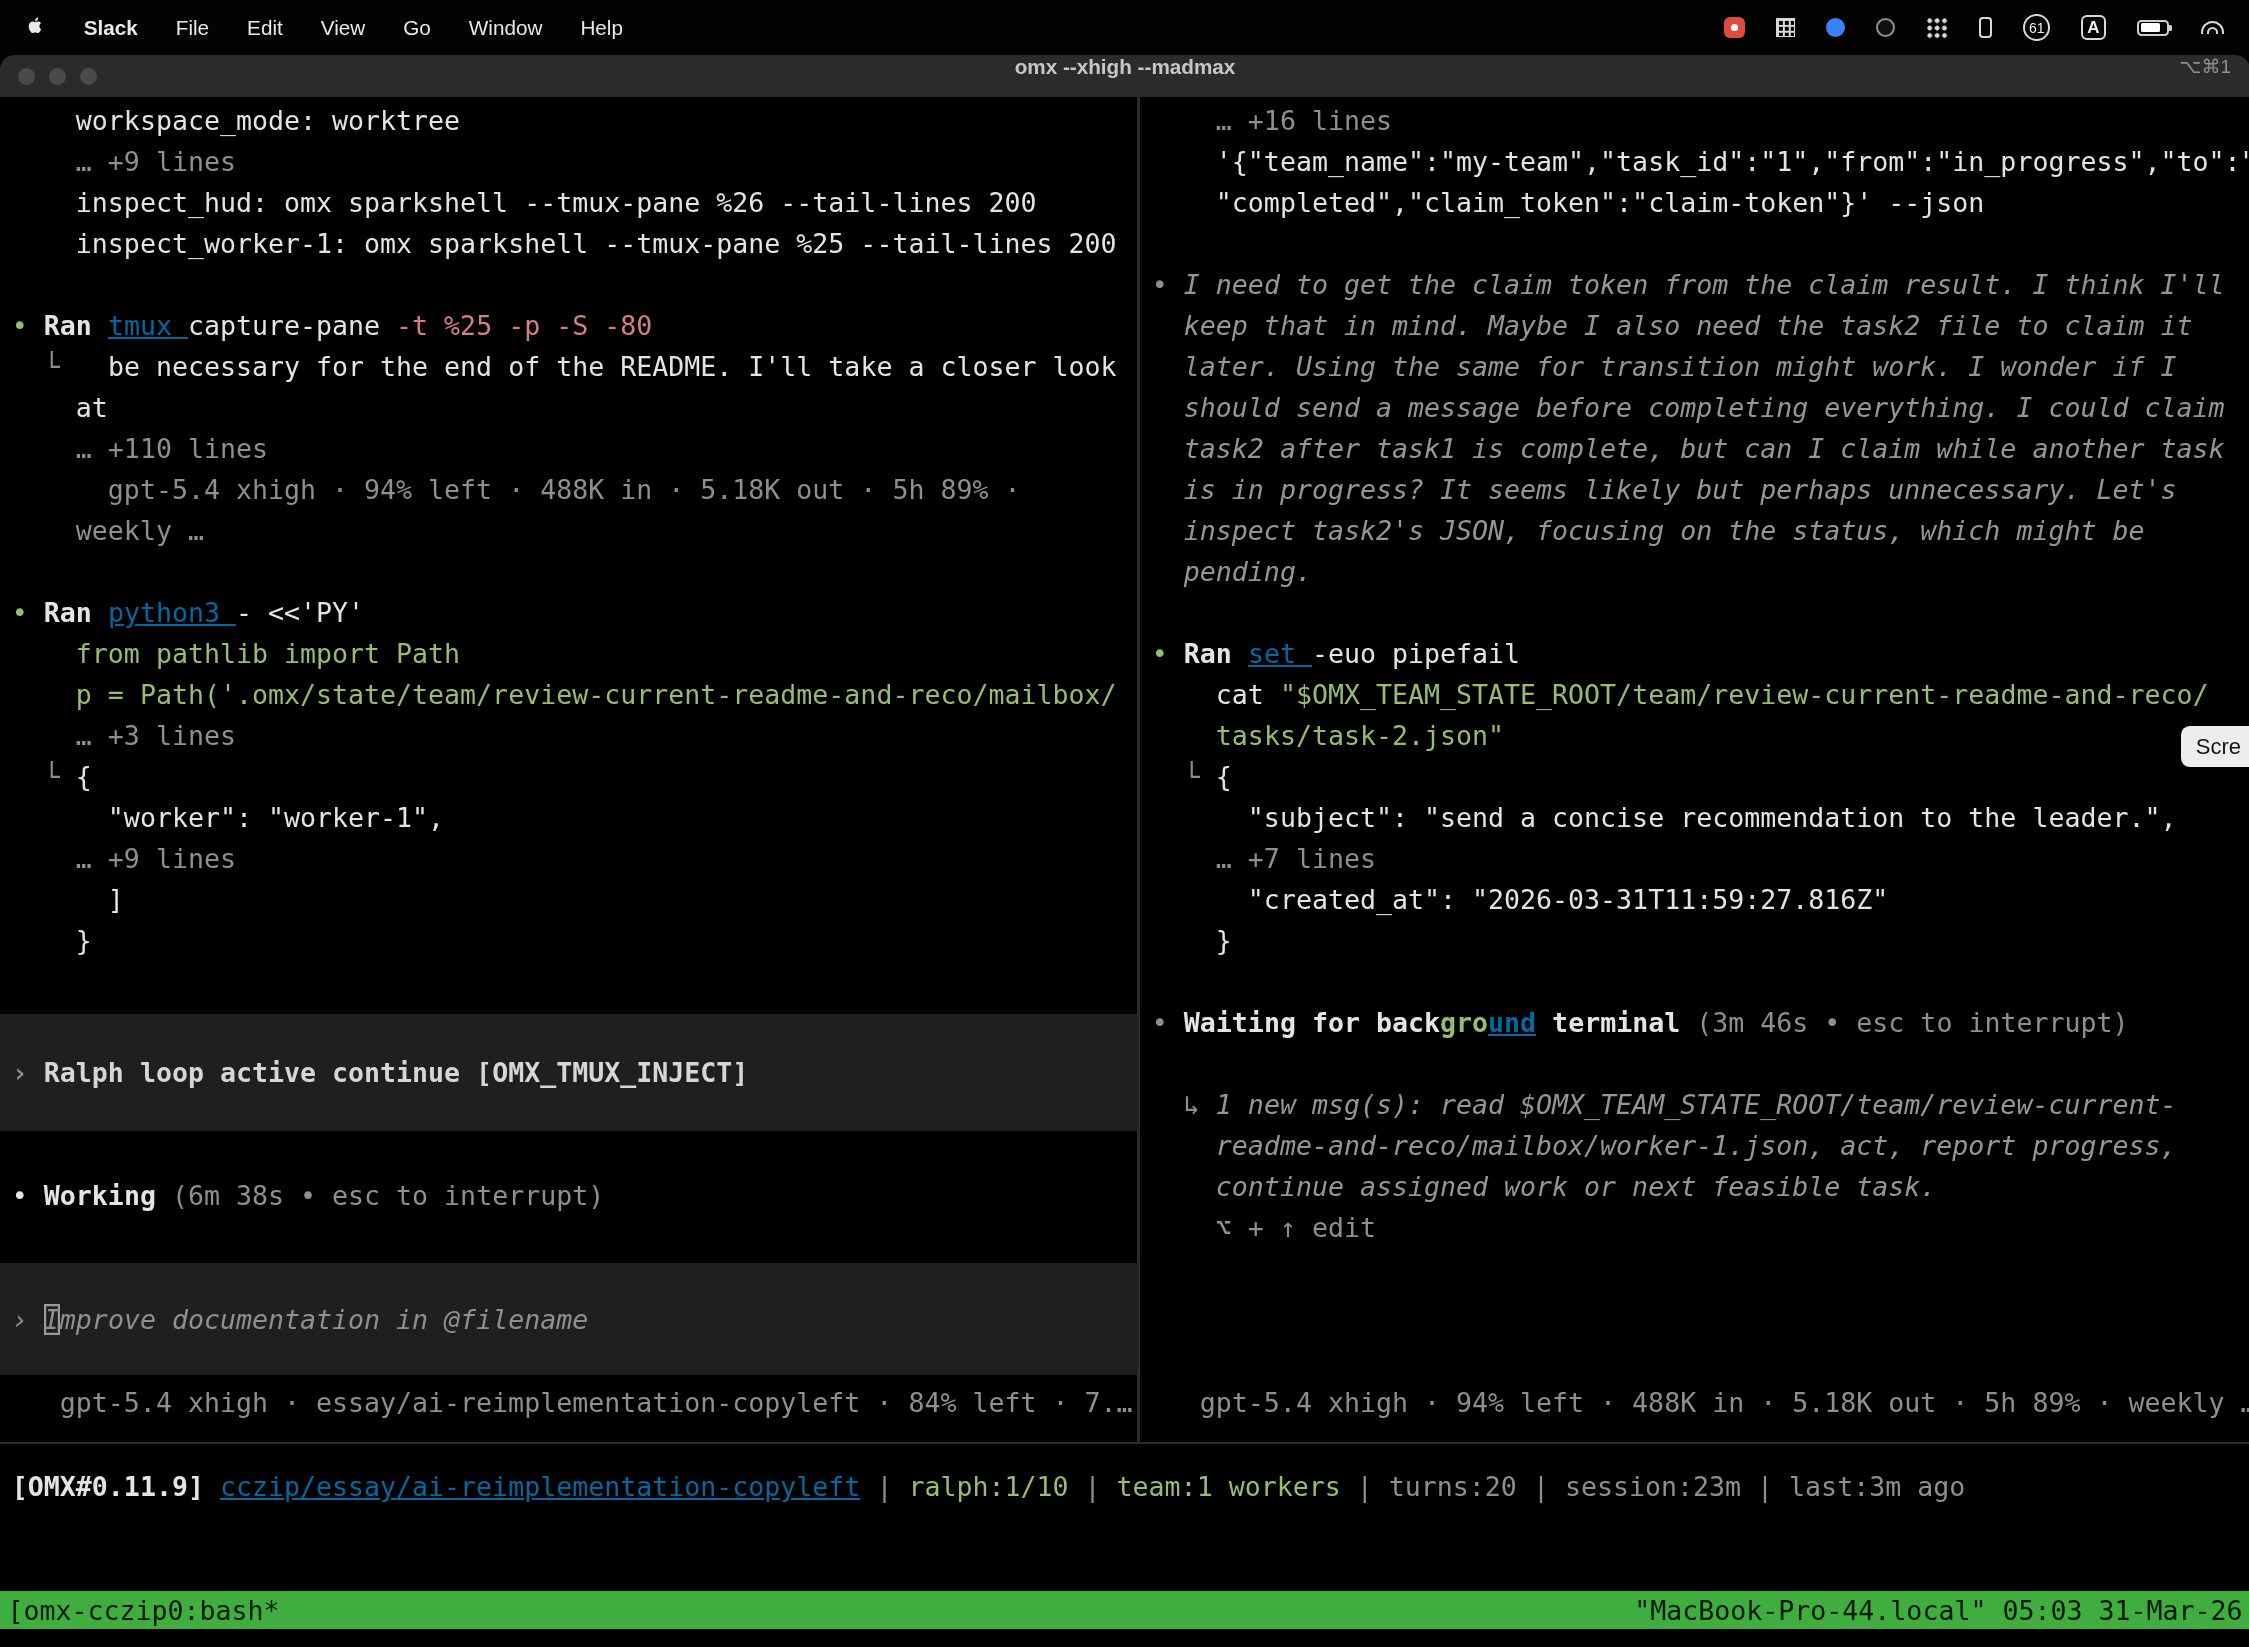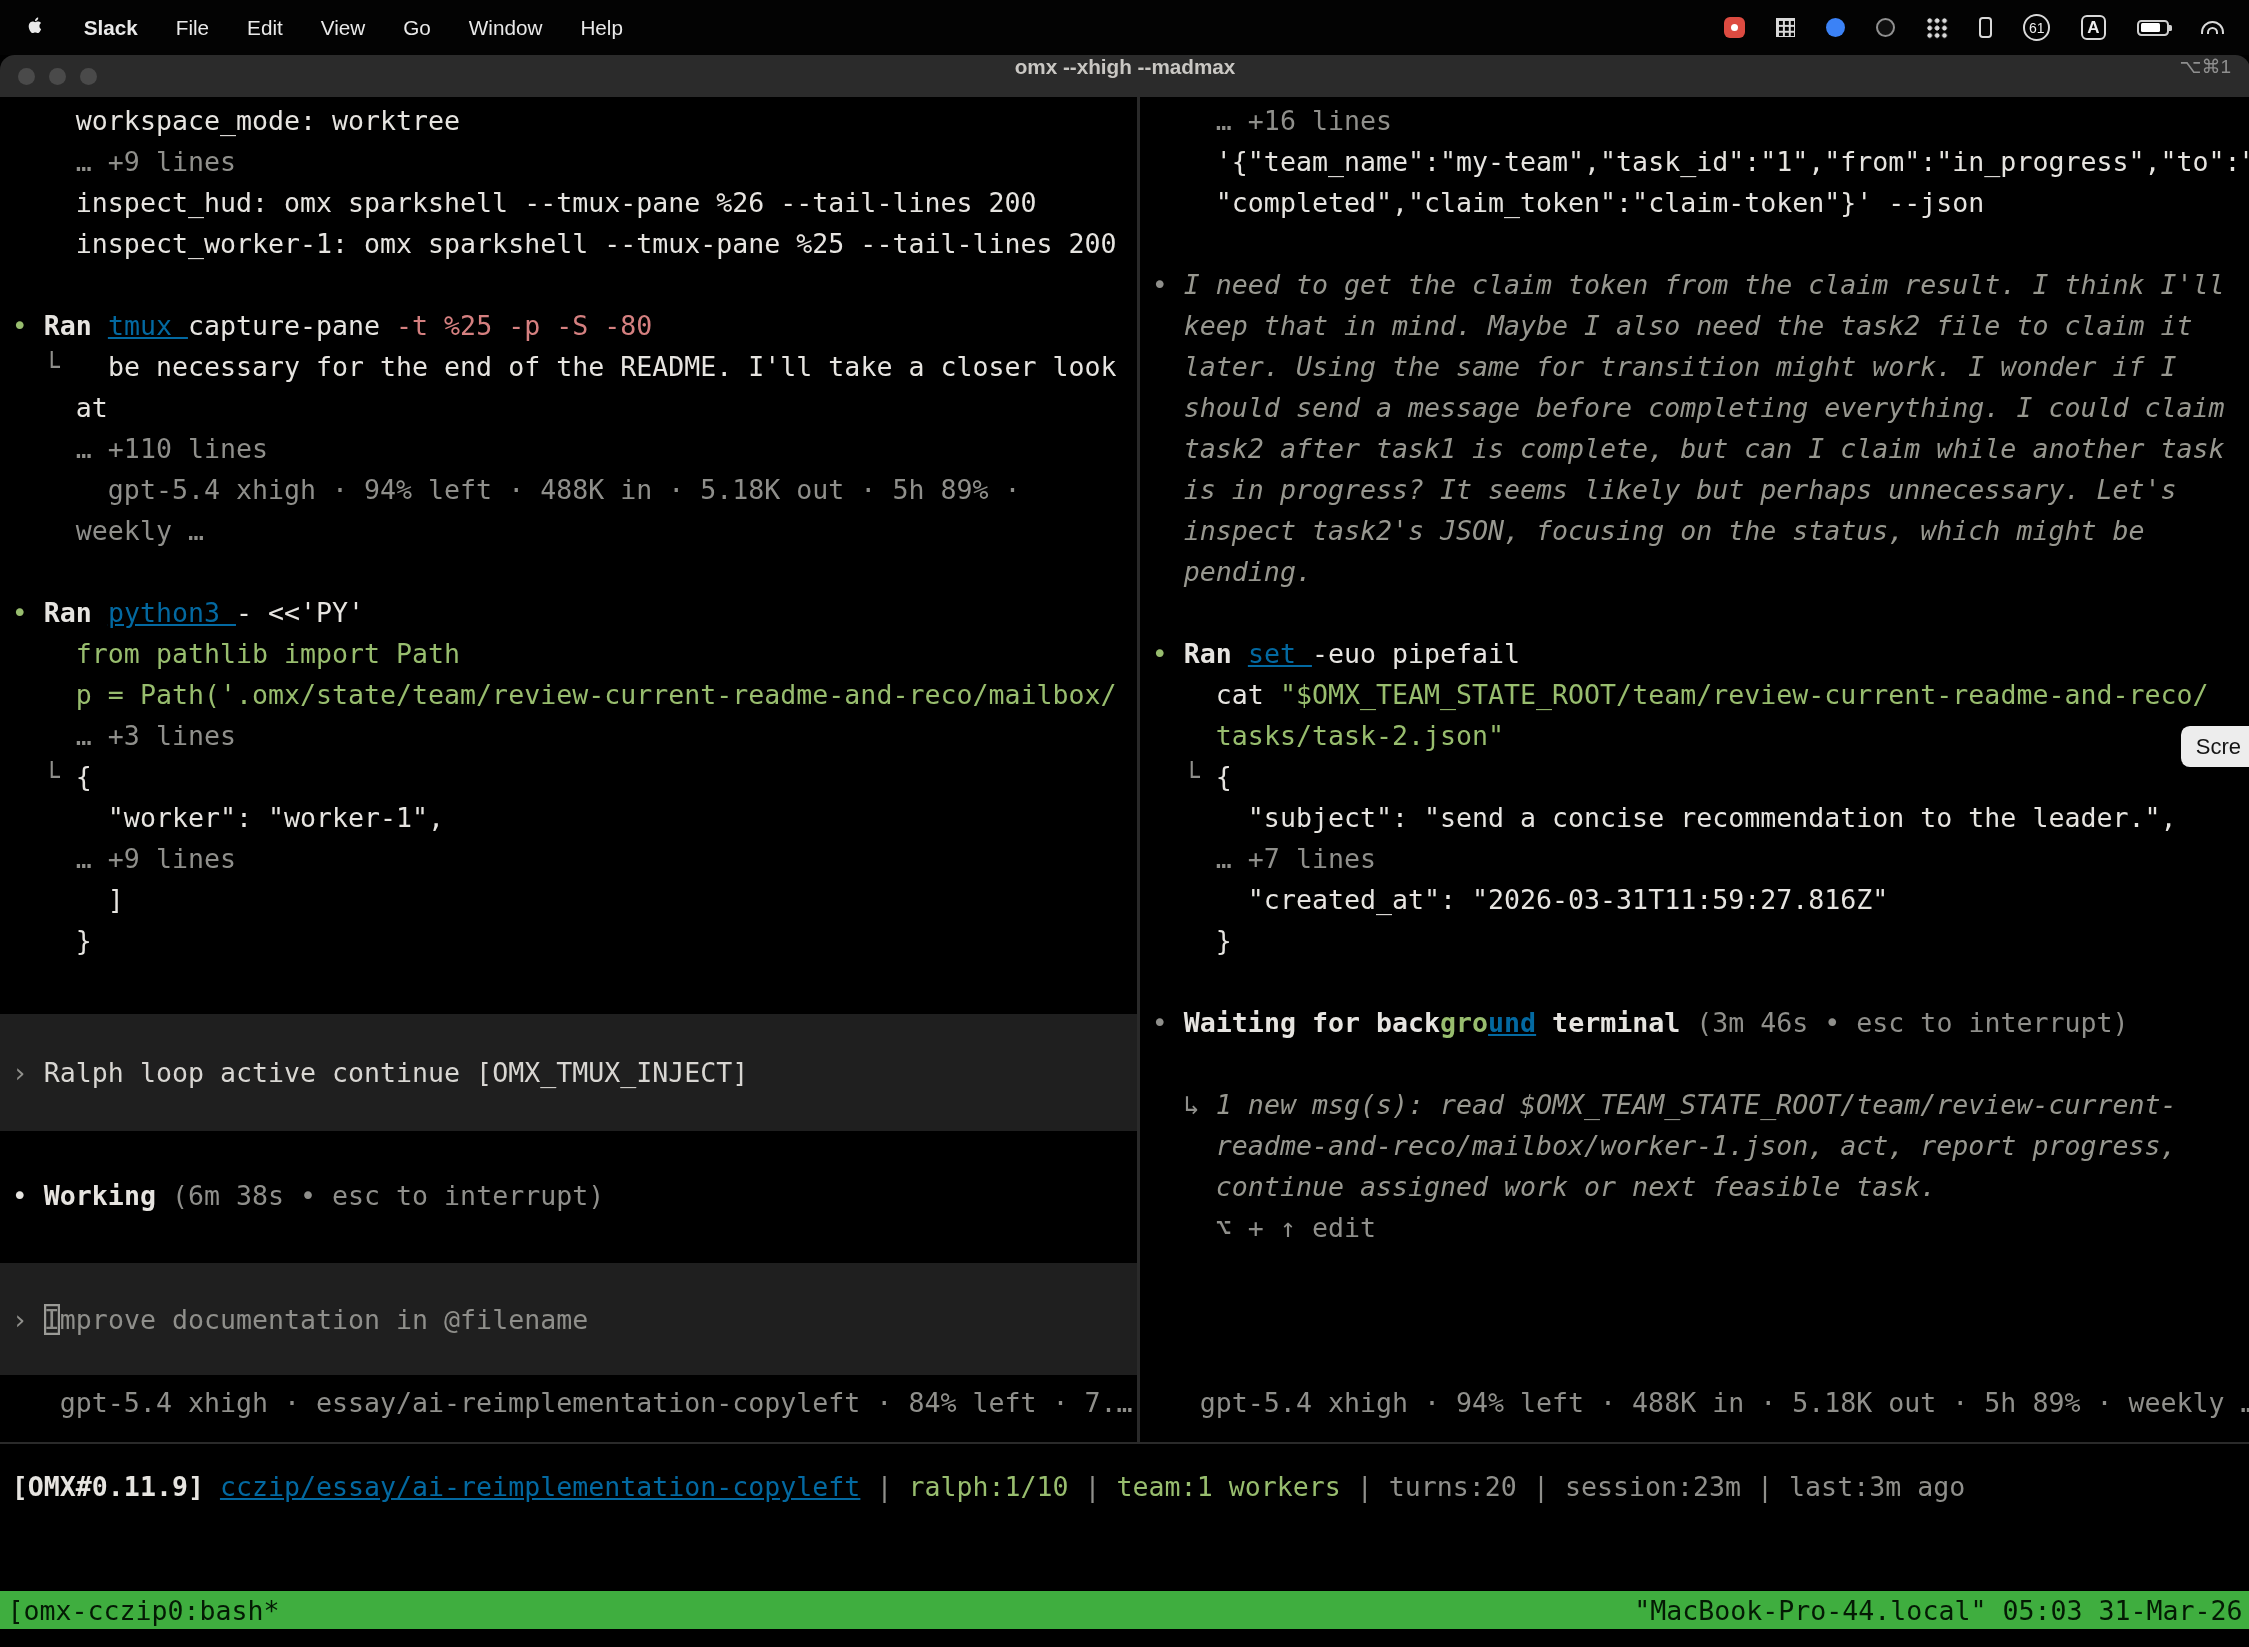--- a/index.html
+++ b/index.html
@@ -54,7 +54,7 @@
   .divider{position:absolute;left:1137px;top:0;width:3px;height:1345px;background:#2a2a2a;}
   .band{position:absolute;left:0;right:0;background:#1f1f1f;display:flex;align-items:center;
         padding-left:11.8px;box-sizing:border-box;}
-  .band1{top:917px;height:117px;}
+  .band1{top:917px;height:117px;font-weight:bold;}
   .band2{top:1166px;height:112px;}
   .workline{position:absolute;left:0;right:8px;top:1078px;padding-left:11.8px;box-sizing:border-box;}
   .pstatus{position:absolute;left:16px;right:0;top:1285px;padding-left:11.8px;box-sizing:border-box;}

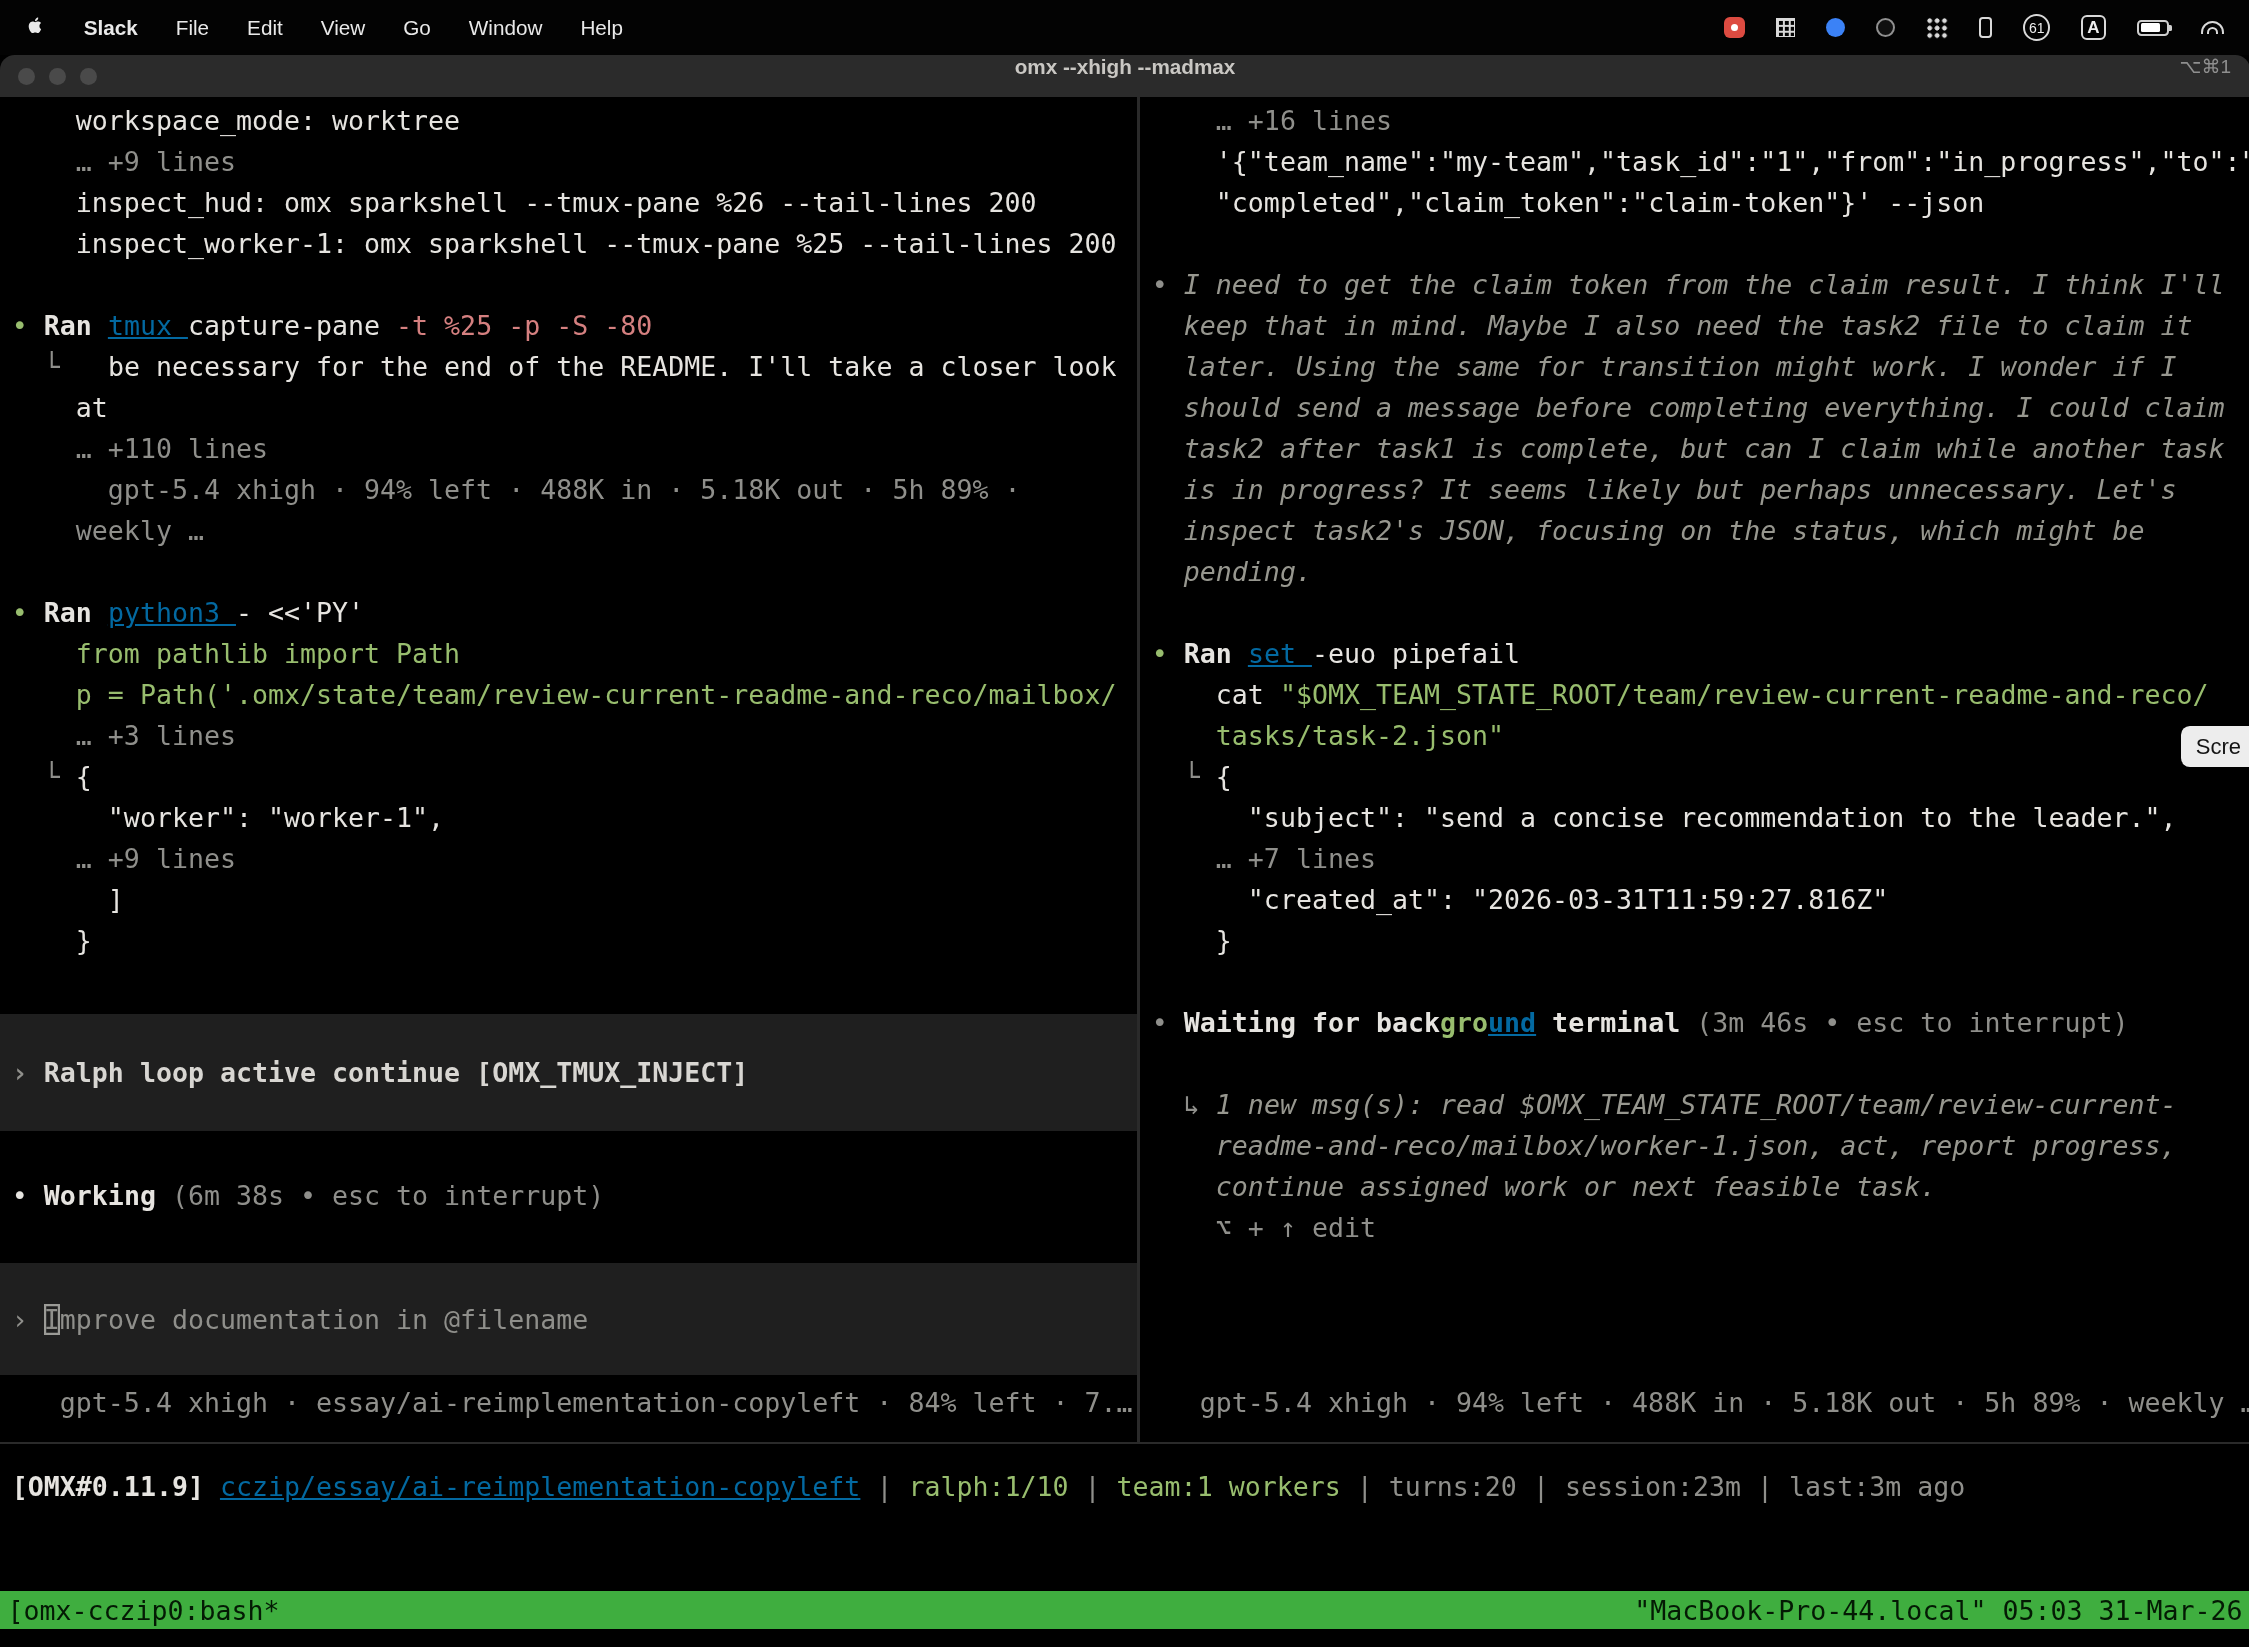--- a/index.html
+++ b/index.html
@@ -55,7 +55,7 @@
   .band{position:absolute;left:0;right:0;background:#1f1f1f;display:flex;align-items:center;
         padding-left:11.8px;box-sizing:border-box;}
   .band1{top:917px;height:117px;font-weight:bold;}
-  .band2{top:1166px;height:112px;}
+  .band2{top:1166px;height:112px;font-style:italic;}
   .workline{position:absolute;left:0;right:8px;top:1078px;padding-left:11.8px;box-sizing:border-box;}
   .pstatus{position:absolute;left:16px;right:0;top:1285px;padding-left:11.8px;box-sizing:border-box;}
   .hsep{position:absolute;left:0;top:1345px;width:100%;height:2.2px;background:#2a2a2a;}

